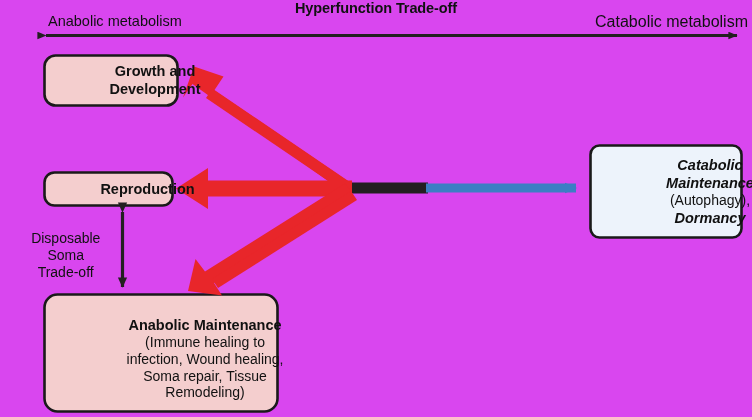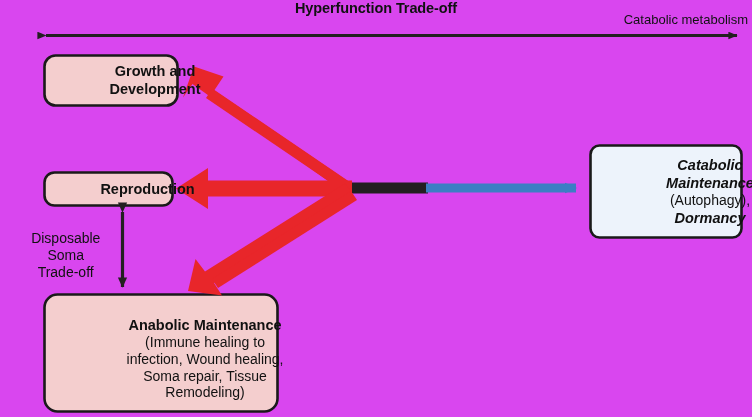--- a/index.html
+++ b/index.html
@@ -161,6 +161,7 @@
   </svg>
 
   <div class="lbl hdr-title">Hyperfunction Trade-off</div>
+  <div class="lbl hdr-left">Anabolic metabolism</div>
   <div class="lbl hdr-right">Catabolic metabolism</div>
 
   <div class="lbl side-note">

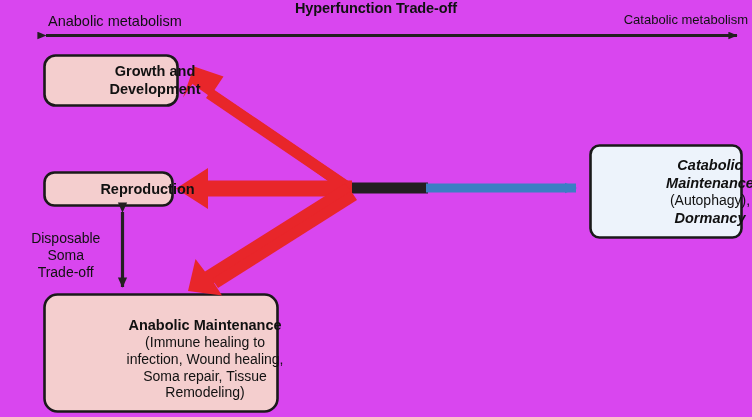--- a/index.html
+++ b/index.html
@@ -49,7 +49,7 @@
     left: 540px;
     top: 13px;
     width: 208px;
-    font-size: 13px;
+    font-size: 16px;
     font-weight: normal;
     text-align: right;
   }

